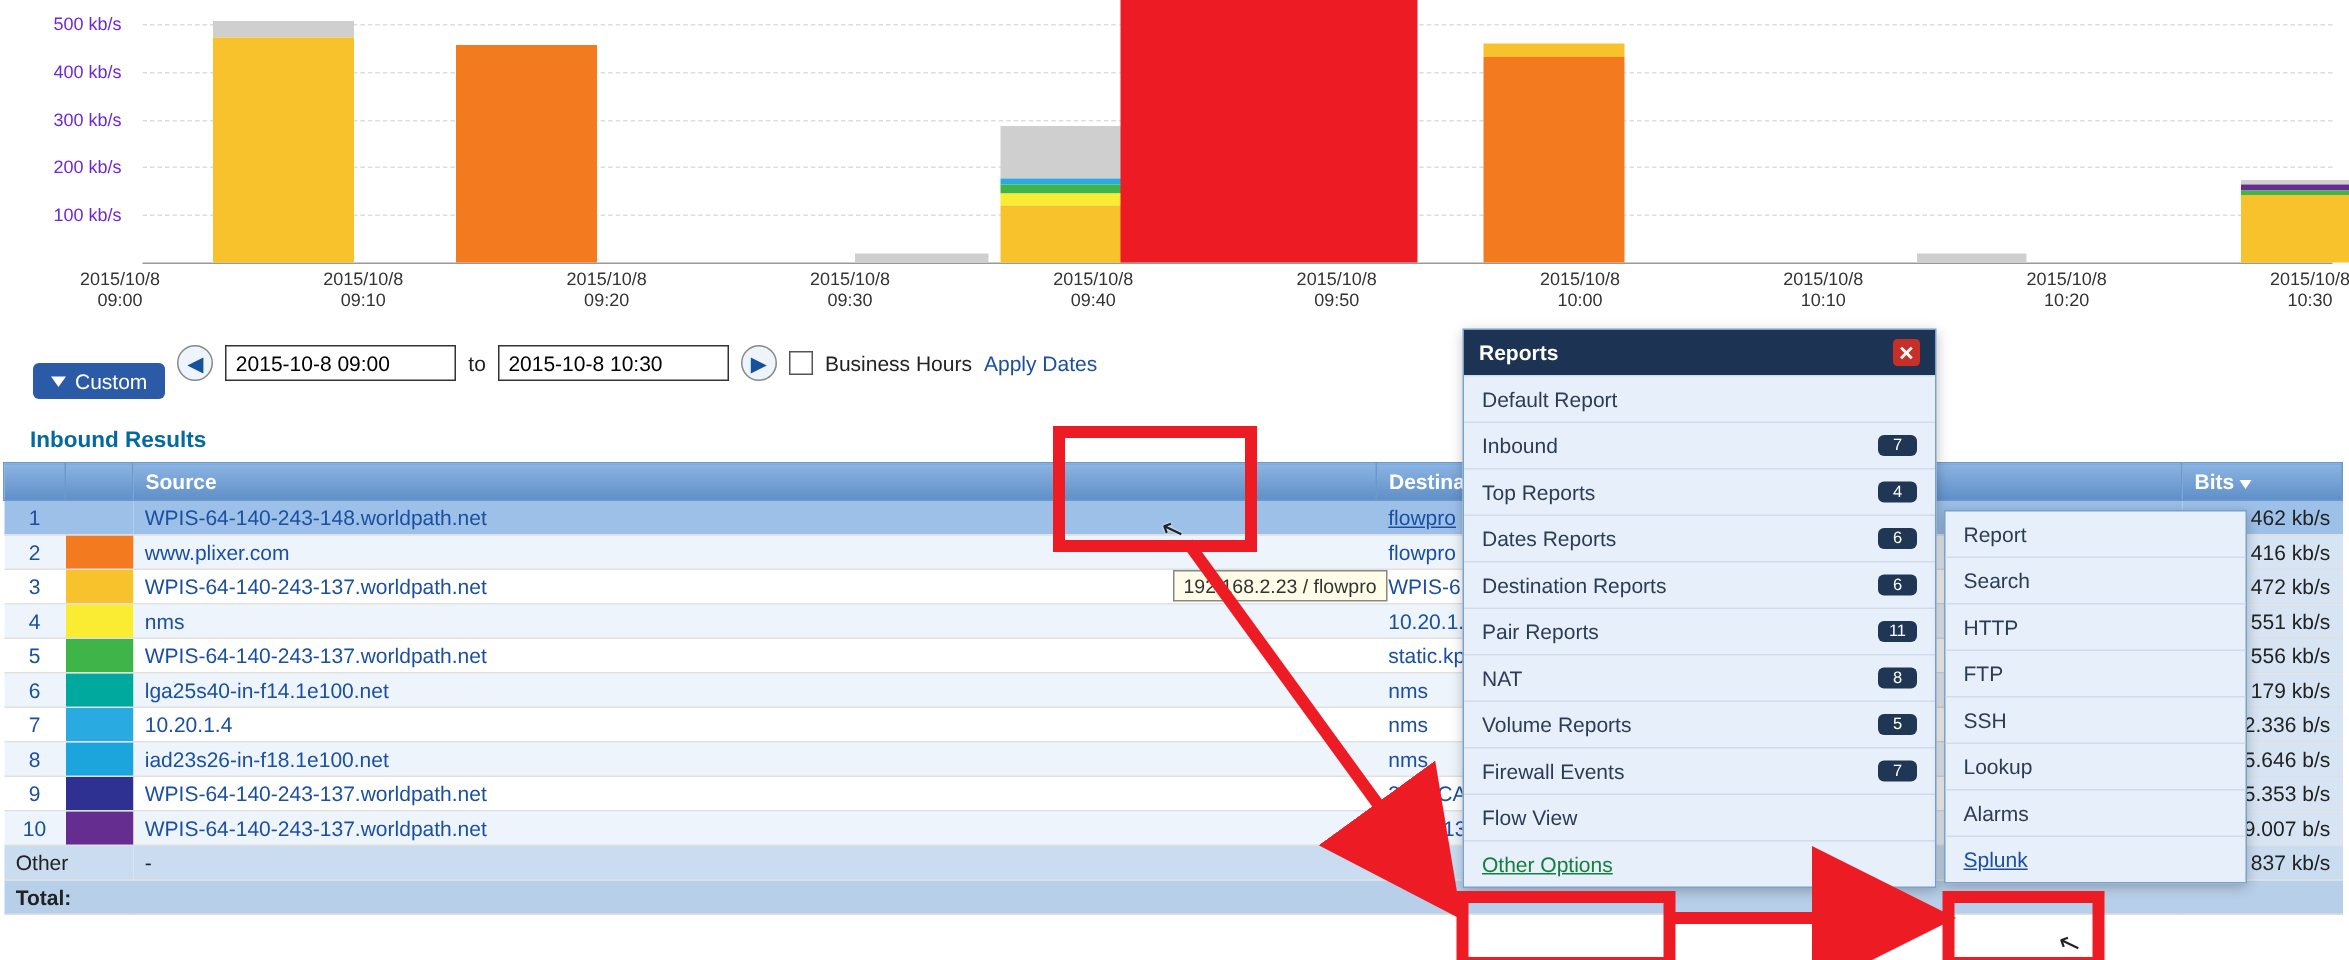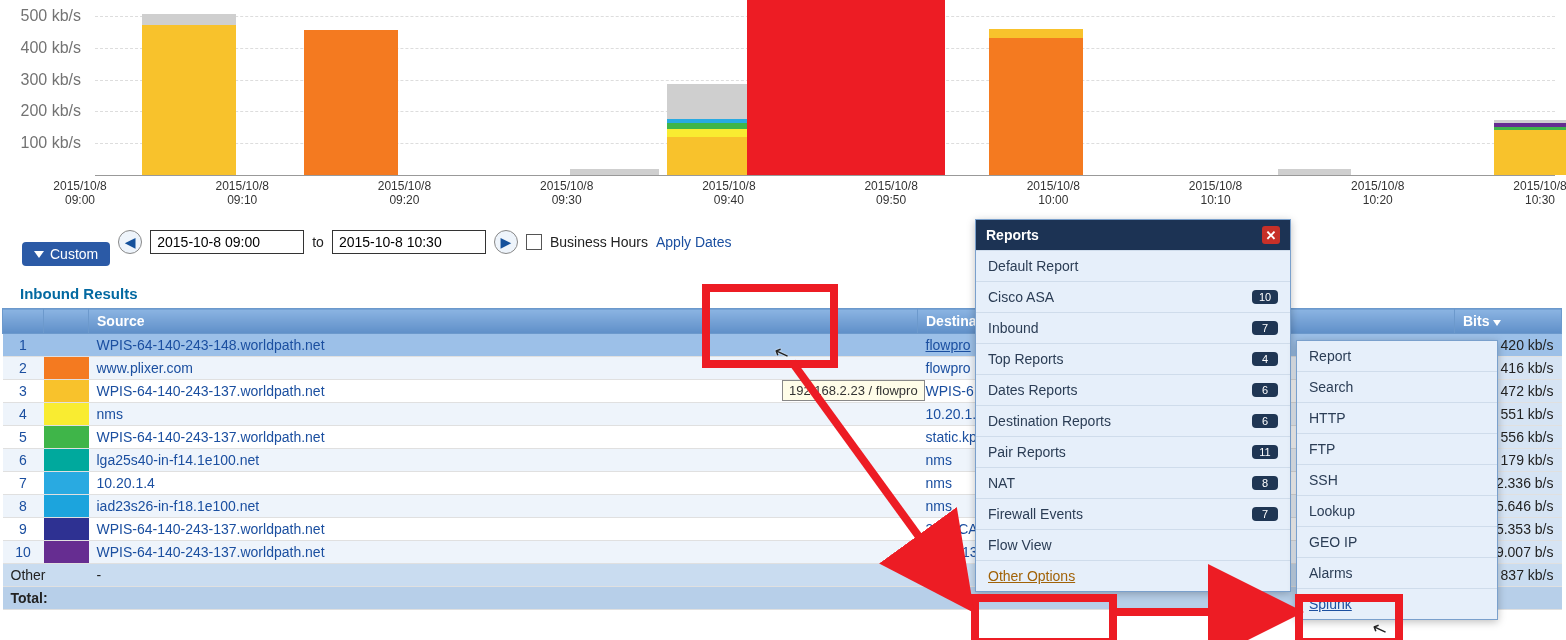--- a/index.html
+++ b/index.html
@@ -8,7 +8,7 @@
   
   .chart { position:absolute; left:15px; top:0; width:1540px; height:180px; }
   .y-axis { position:absolute; left:0; top:0; width:70px; height:175px; }
-  .y-tick { position:absolute; right:4px; font-size:16px; color:#737373; transform:translateY(-50%); }
+  .y-tick { position:absolute; right:4px; font-size:12px; color:#6d28d9; transform:translateY(-50%); }
   .plot { position:absolute; left:80px; top:0; width:1460px; height:175px; border-bottom:1px solid #999; }
   .grid   { position:absolute; left:0; right:0; border-top:1px dashed #ddd; }
   .bar-group { position:absolute; bottom:0; }

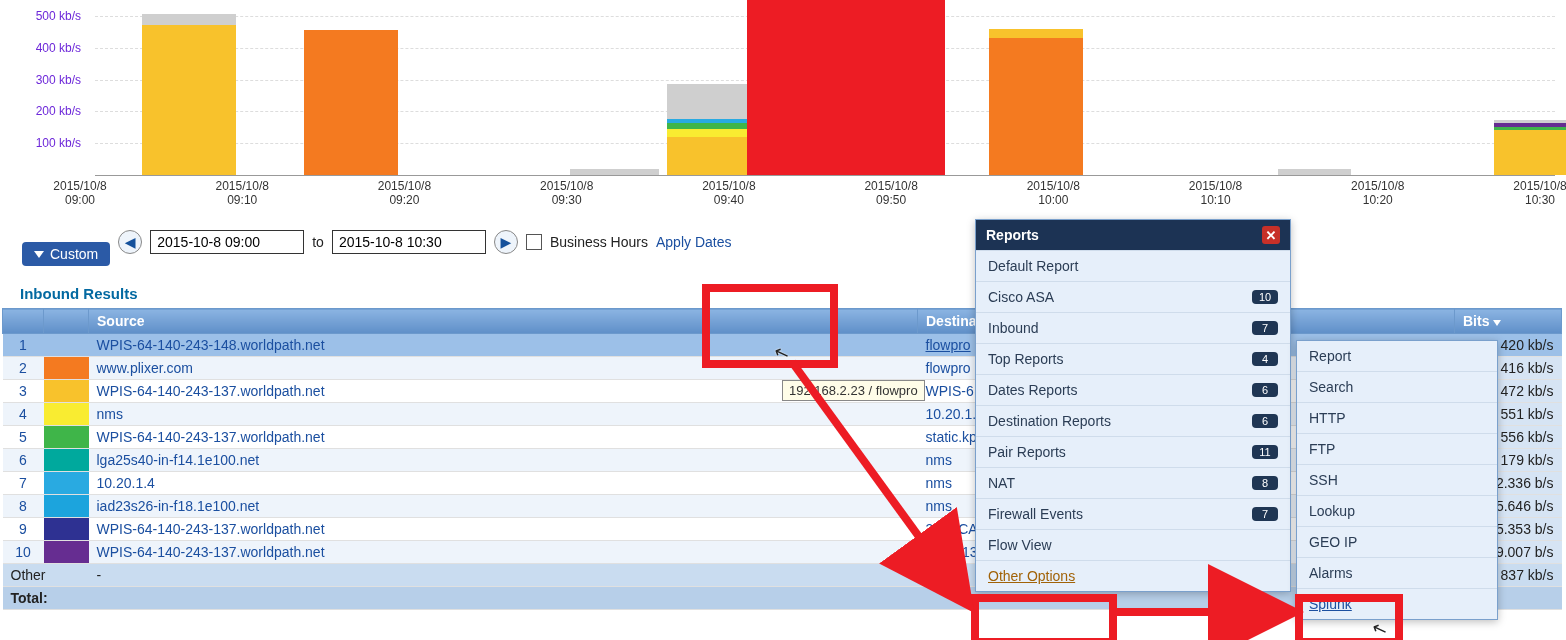--- a/index.html
+++ b/index.html
@@ -257,10 +257,6 @@
           <span class="lbl">Default Report</span>
         </div>
         <div class="popup-row">
-          <span class="lbl">Cisco ASA</span>
-          <span class="badge">10</span>
-        </div>
-        <div class="popup-row">
           <span class="lbl">Inbound</span>
           <span class="badge">7</span>
         </div>

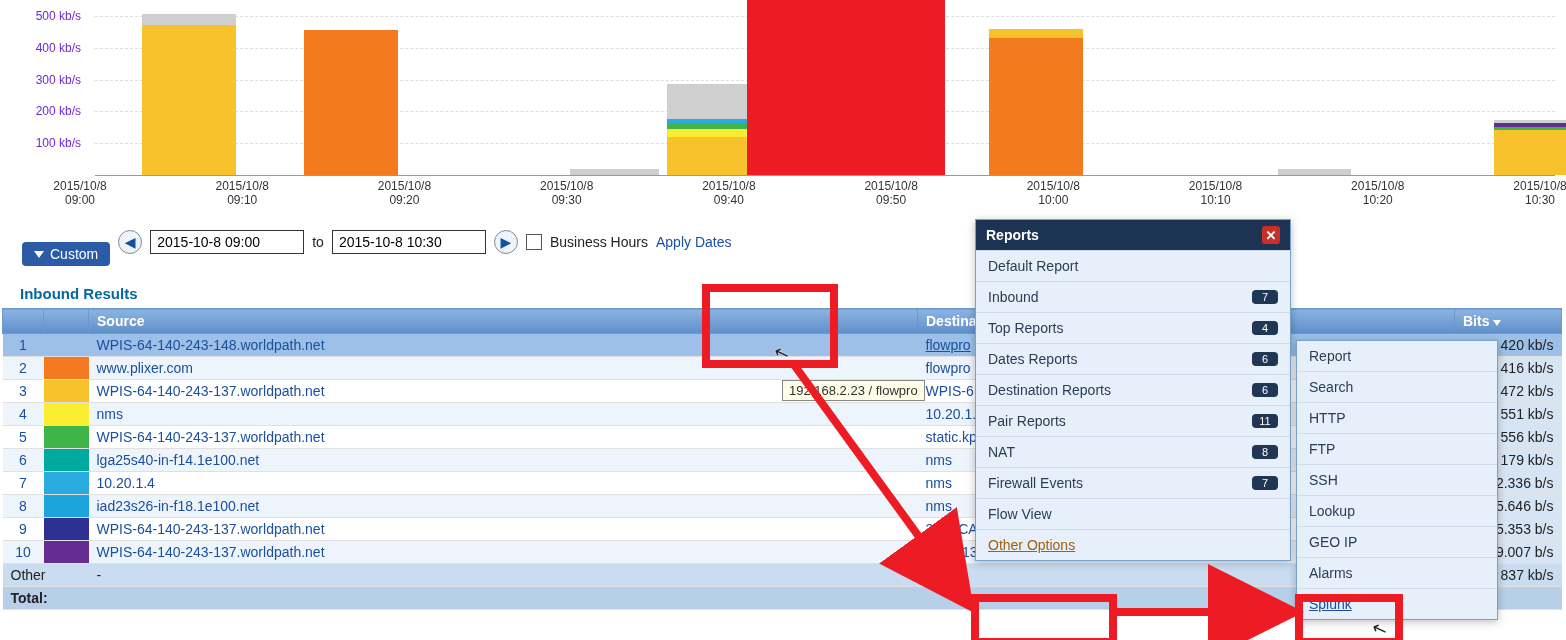--- a/index.html
+++ b/index.html
@@ -167,7 +167,7 @@
           <td class="colorcell" style="background:#ed1c24"></td>
           <td><span class="srclink">WPIS-64-140-243-148.worldpath.net</span></td>
           <td><span class="dstlink " style="text-decoration:underline;">flowpro</span></td>
-          <td class="bitcol">420 kb/s</td>
+          <td class="bitcol">462 kb/s</td>
         </tr>
         <tr>
           <td class="rownum">2</td>

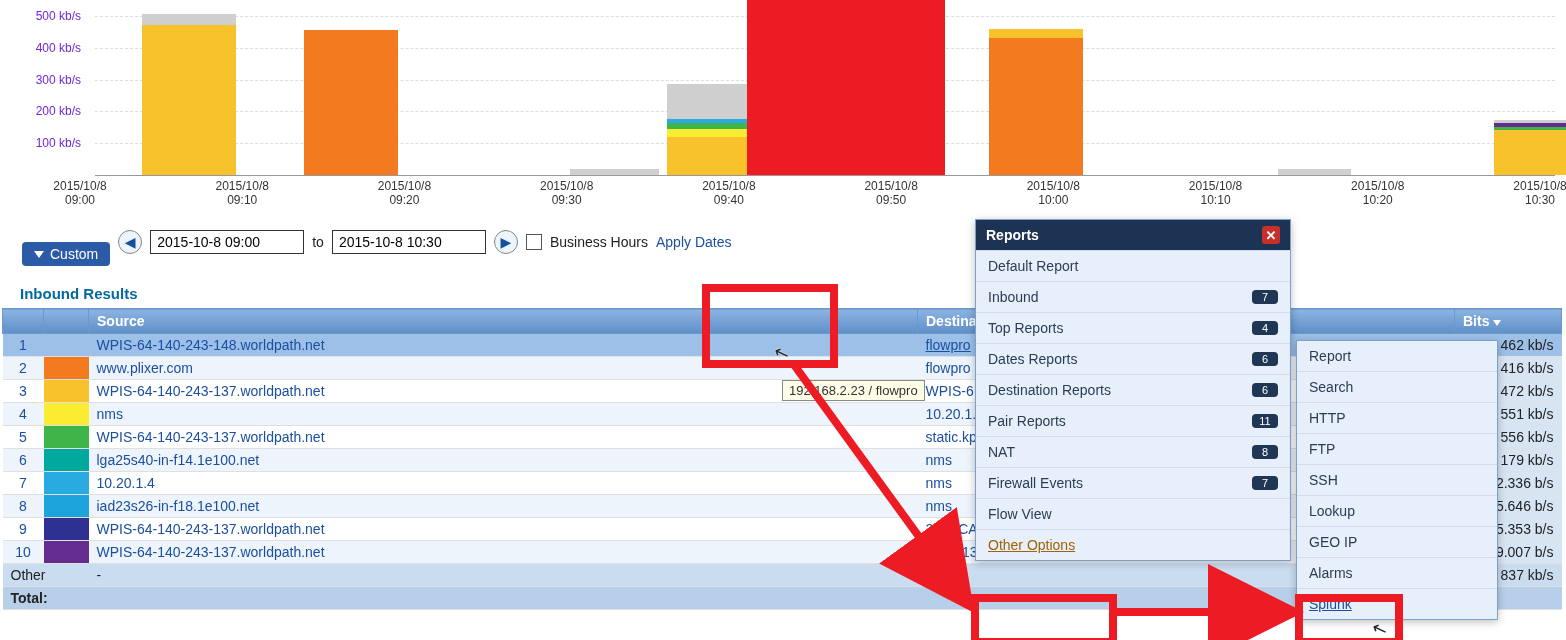--- a/index.html
+++ b/index.html
@@ -281,6 +281,10 @@
           <span class="badge">8</span>
         </div>
         <div class="popup-row">
+          <span class="lbl">Volume Reports</span>
+          <span class="badge">5</span>
+        </div>
+        <div class="popup-row">
           <span class="lbl">Firewall Events</span>
           <span class="badge">7</span>
         </div>

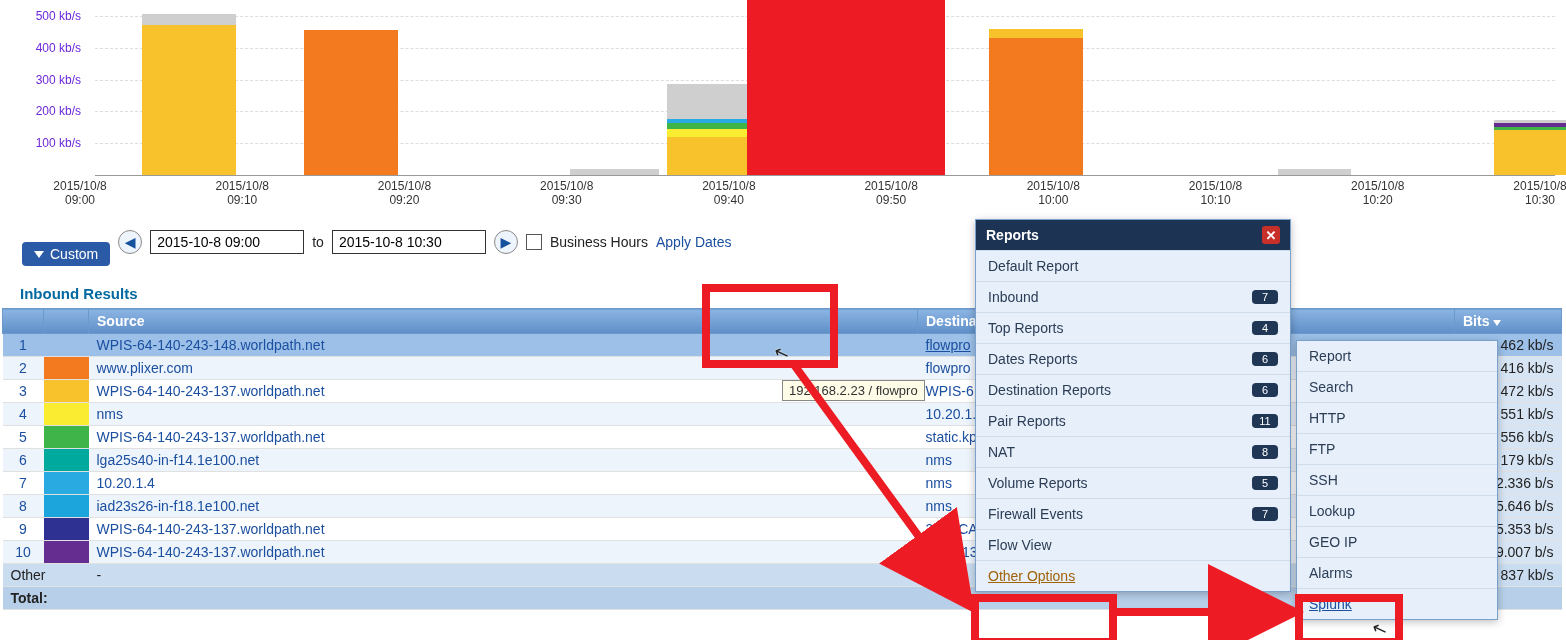--- a/index.html
+++ b/index.html
@@ -305,7 +305,6 @@
         <div class="row">FTP</div>
         <div class="row">SSH</div>
         <div class="row">Lookup</div>
-        <div class="row">GEO IP</div>
         <div class="row">Alarms</div>
         <div class="row linkish">Splunk</div>
       </div>

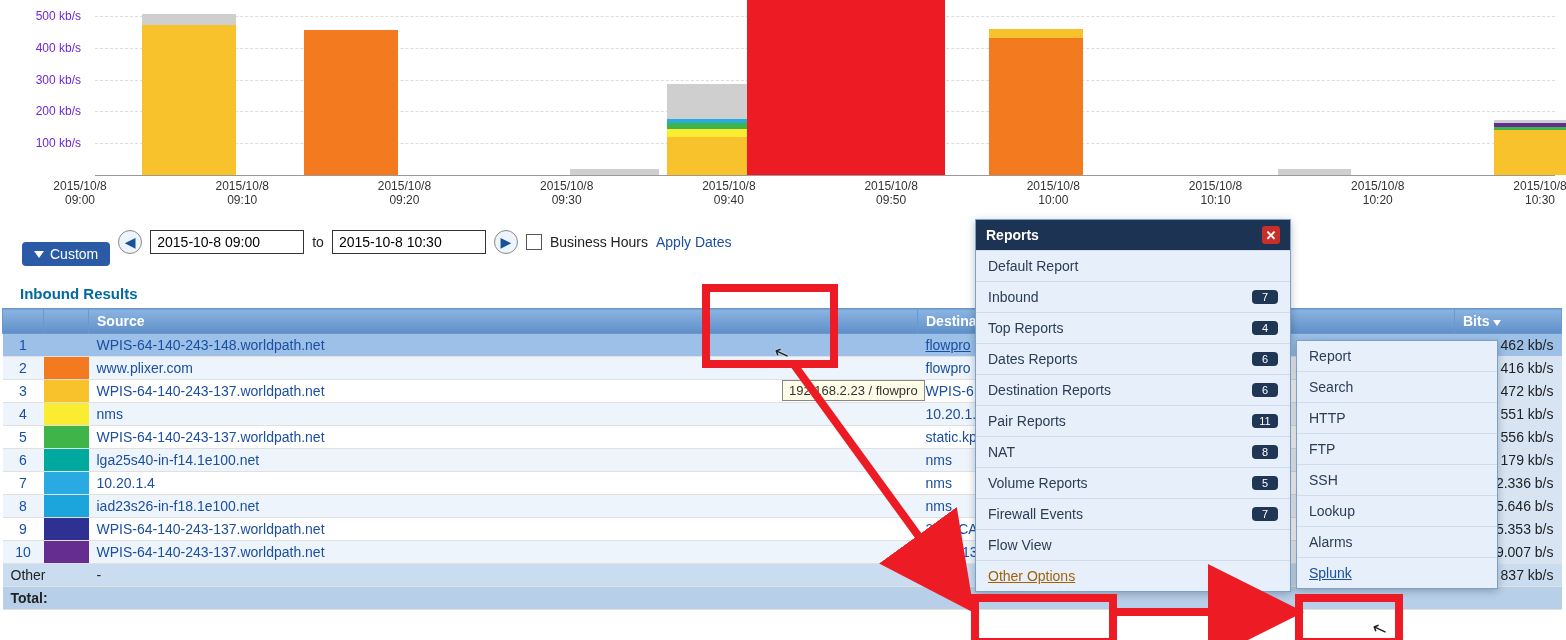--- a/index.html
+++ b/index.html
@@ -54,7 +54,7 @@
   .close-x { width:18px; height:18px; background:#c73028; color:#fff; border-radius:3px; display:flex; align-items:center; justify-content:center; font-size:13px; font-weight:bold; cursor:pointer; }
   .popup-row { display:flex; justify-content:space-between; align-items:center; padding:7px 12px; border-top:1px solid #cfdceb; color:#2b3d55; cursor:pointer; }
   .badge { background:#1f3654; color:#fff; border-radius:4px; font-size:11px; padding:1px 6px; min-width:14px; text-align:center; }
-  .popup-row.linkish span.lbl { color:#a16207; text-decoration:underline; }
+  .popup-row.linkish span.lbl { color:#15803d; text-decoration:underline; }
 
   .submenu { position:absolute; width:200px; background:#e6effa; border:1px solid #7aa0cc; box-shadow:0 2px 8px rgba(0,0,0,.25); }
   .submenu .row { padding:7px 12px; border-top:1px solid #cfdceb; color:#2b3d55; cursor:pointer; }

